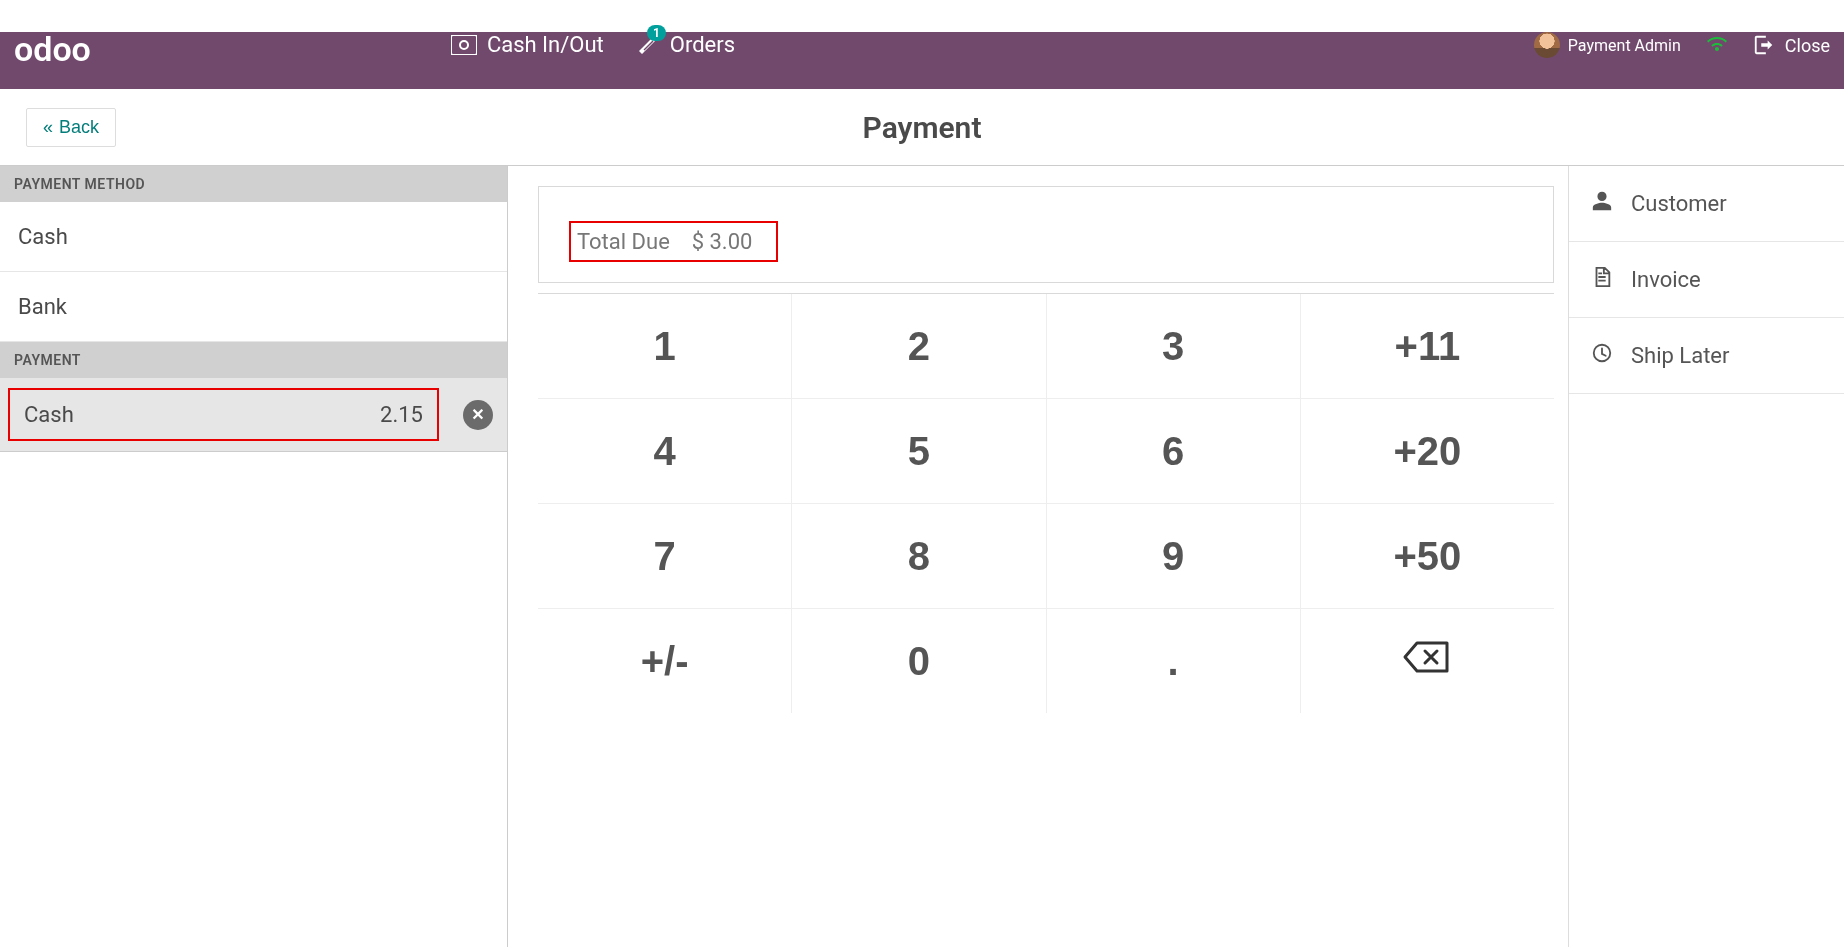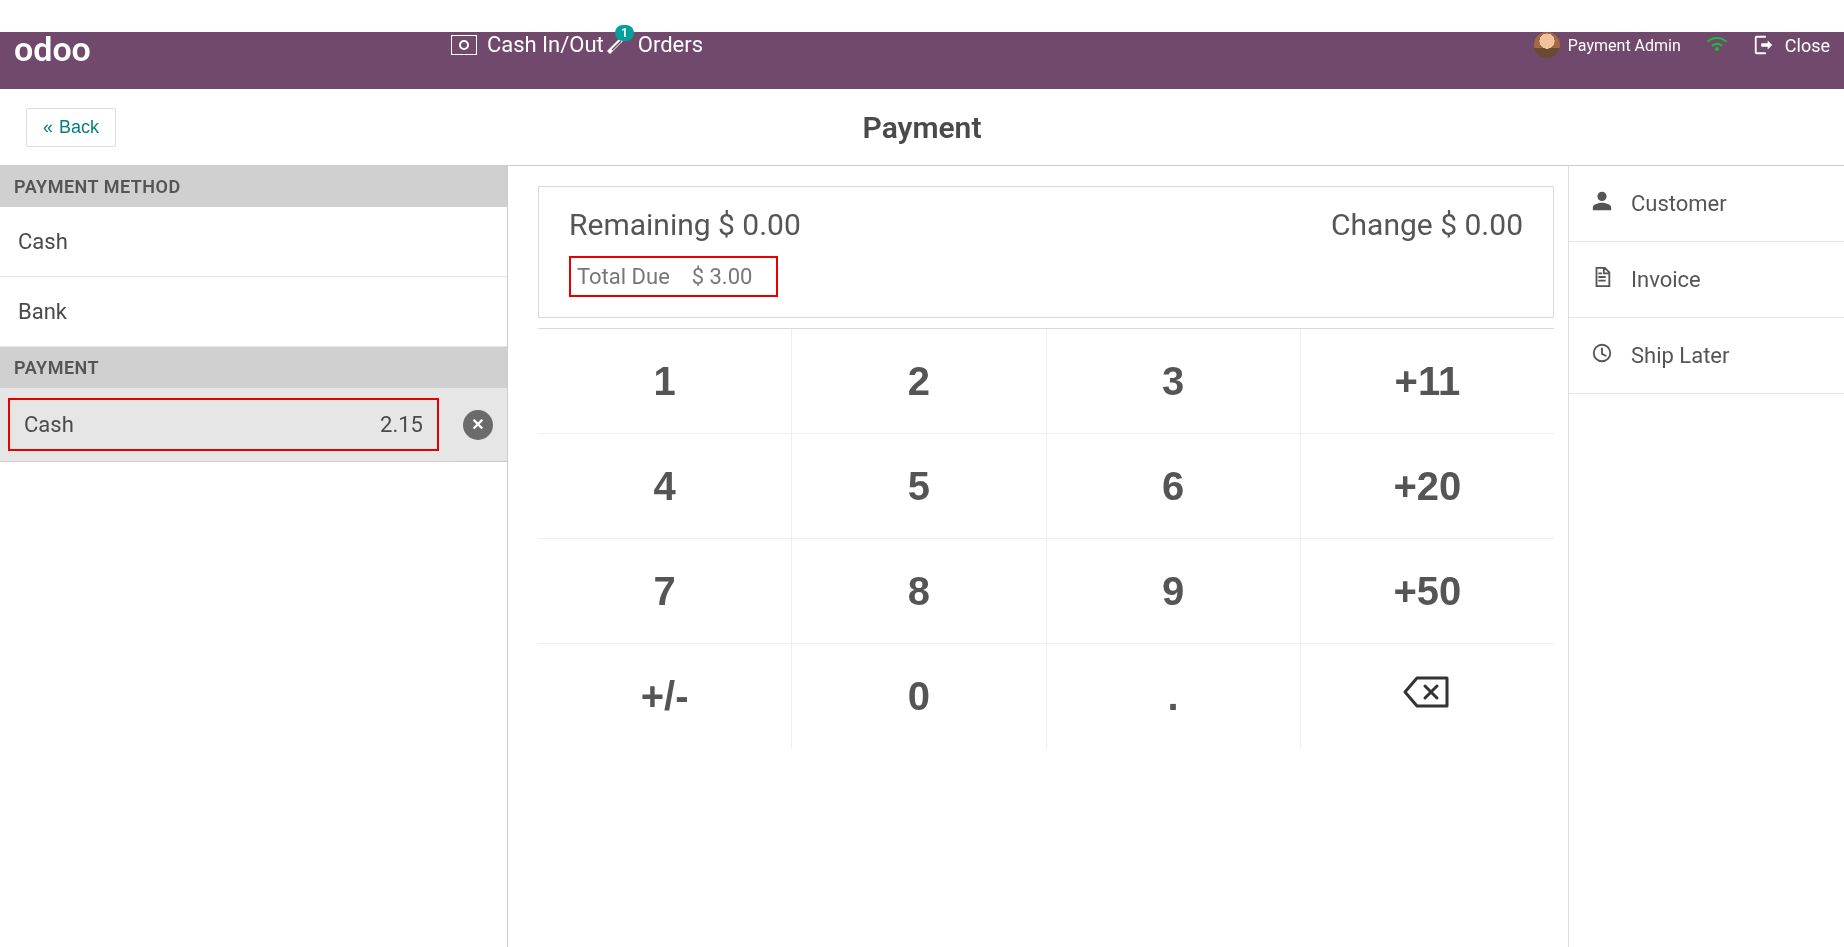--- a/index.html
+++ b/index.html
@@ -9,7 +9,7 @@
   .topbar { background:#71496d; color:#fff; height:57px; display:flex; align-items:flex-start; padding:0 14px;margin-top:32px; }
   .brand { display:flex; align-items:center; gap:2px; margin-right:180px;}
   .brand .text { font-size:34px; font-weight:700; line-height:1; letter-spacing:0;}
-  .topbar-center { display:flex; align-items:center; }
+  .topbar-center { display:flex; align-items:center; gap:32px;}
   .topbar-item { display:flex; align-items:center; gap:10px; font-size:22px; cursor:pointer; color:#fff;}
   .top-icon { display:inline-flex; align-items:center; justify-content:center;}
   .badge-wrap { position:relative; display:inline-flex; }

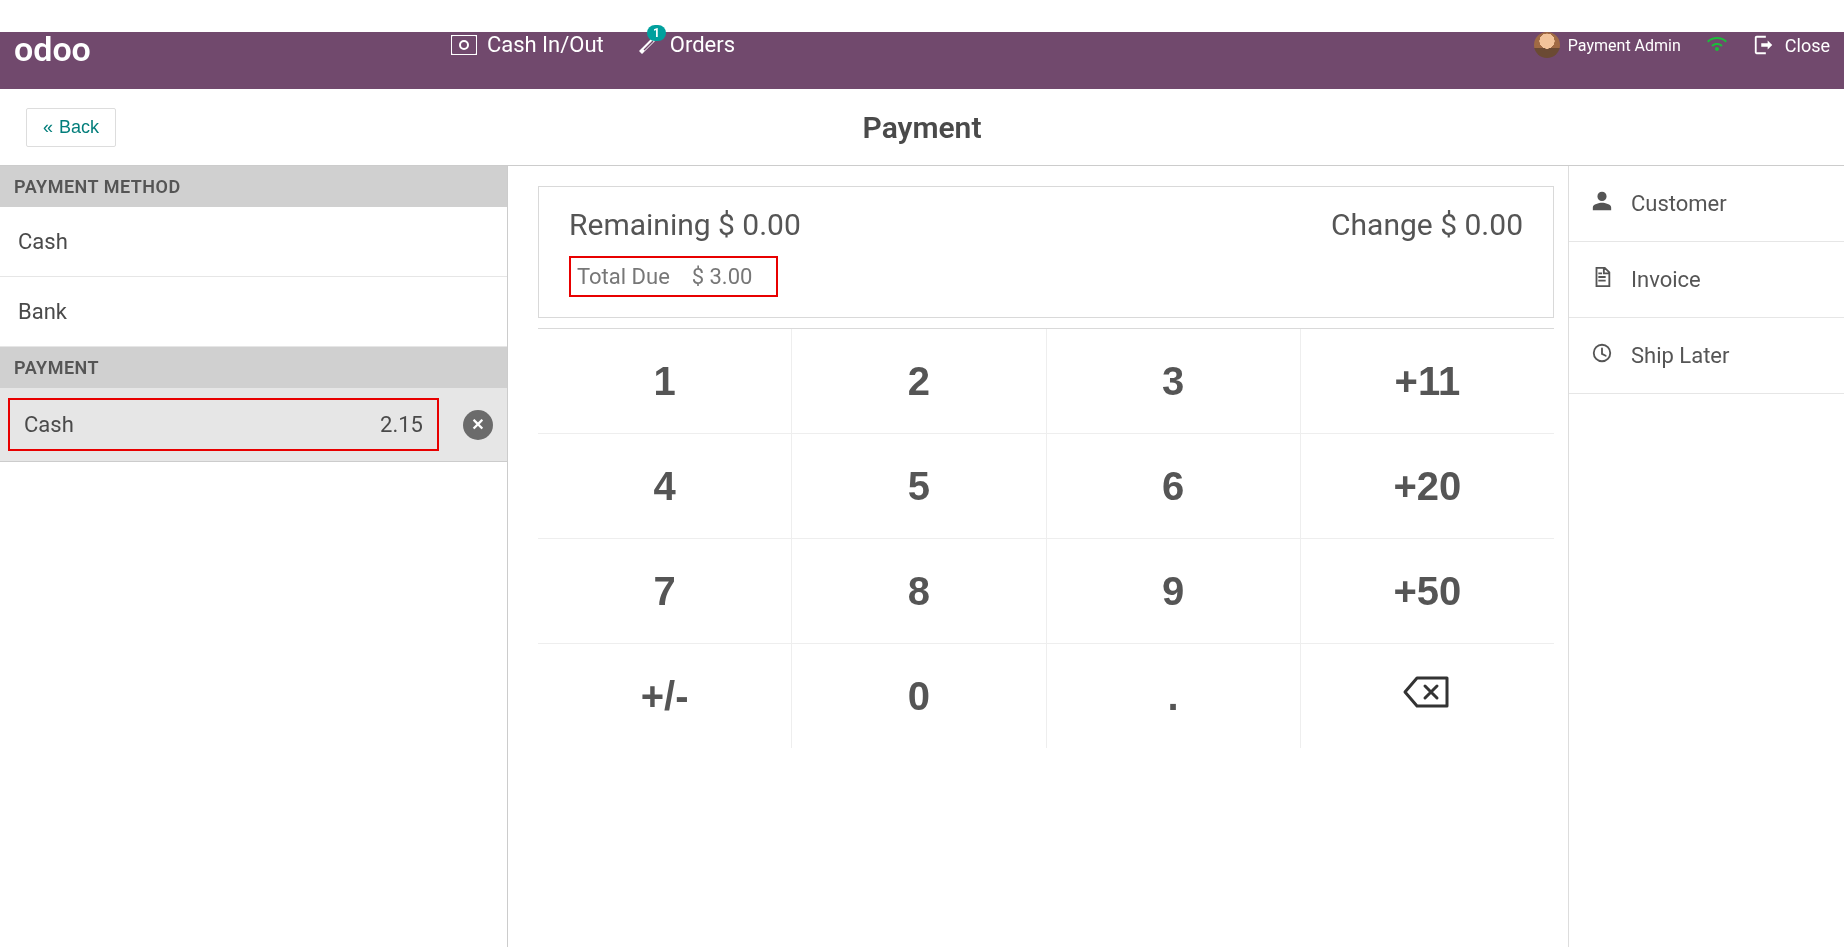--- a/index.html
+++ b/index.html
@@ -26,7 +26,7 @@
   .body { flex:1; display:flex; min-height:0;}
   
   .left { width:508px; border-right:1px solid #ccc; display:flex; flex-direction:column; }
-  .section-head { background:#d0d0d0; color:#555; font-size:18px; font-weight:600; letter-spacing:.5px; padding:10px 14px;}
+  .section-head { background:#d0d0d0; color:#555; font-size:14px; font-weight:600; letter-spacing:.5px; padding:10px 14px;}
   .pay-method { font-size:22px; color:#4a4a4a; padding:22px 18px; border-bottom:1px solid #e6e6e6; cursor:pointer;}
   .summary-row-wrap { display:flex; align-items:center; padding:10px 14px 10px 8px; background:#e6e6e6; border-bottom:1px solid #ccc;}
   .summary-box { flex:1; border:2px solid #e80000; background:#e6e6e6; padding:12px 14px; display:flex; justify-content:space-between; font-size:22px; color:#4a4a4a; margin-right:24px;}

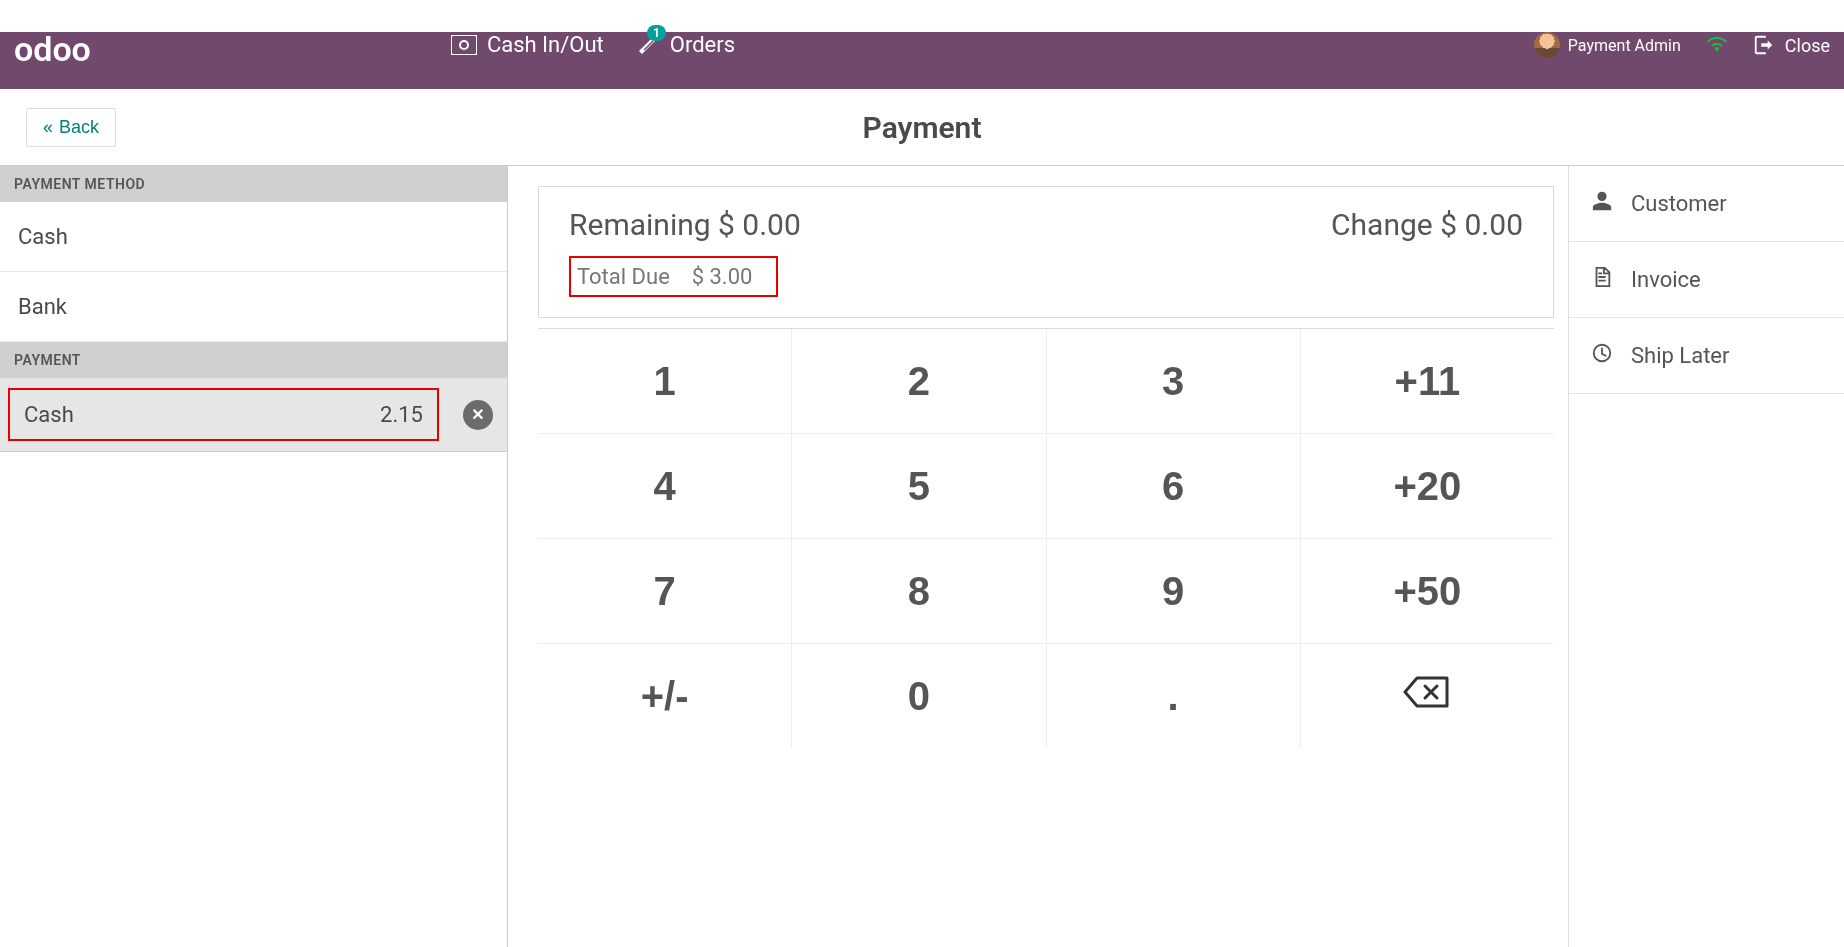--- a/index.html
+++ b/index.html
@@ -128,18 +128,6 @@
 
     <div class="center">
       <div class="amount-box">
-        <div class="amount-top">
-          <div>
-            <span>Remaining</span>
-            <span> </span>
-            <span>$ 0.00</span>
-          </div>
-          <div>
-            <span>Change</span>
-            <span> </span>
-            <span>$ 0.00</span>
-          </div>
-        </div>
         <div class="amount-sub">
           <span>Total Due</span>
           <span>&nbsp;&nbsp;</span>

